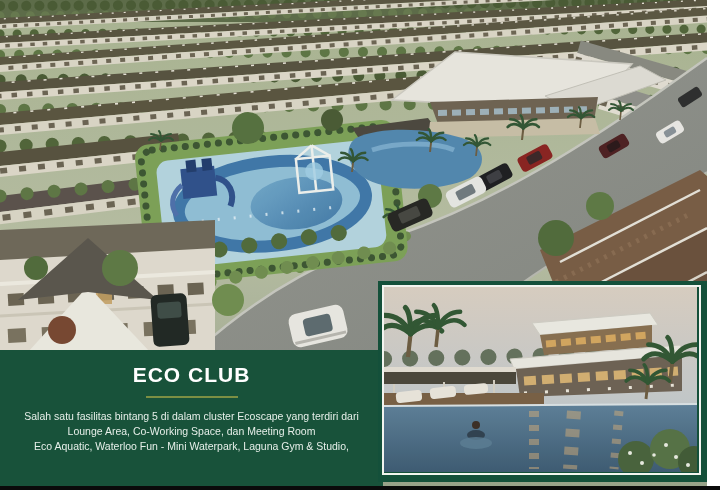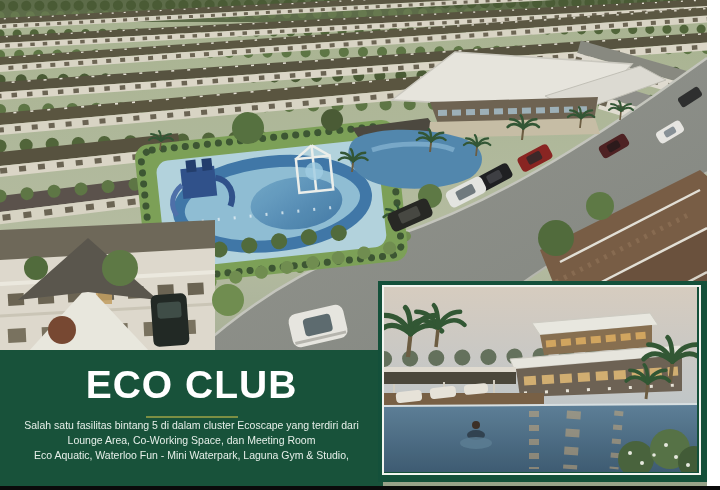--- a/index.html
+++ b/index.html
@@ -15,7 +15,7 @@
   
   #banner{position:absolute;left:0;top:350px;width:383px;height:136px;background:#18523a;
           color:#ffffff;text-align:center;}
-  #banner .title{margin-top:13px;font-size:39px;font-weight:700;letter-spacing:1px;color:#ffffff;}
+  #banner .title{margin-top:13px;font-size:21px;font-weight:700;letter-spacing:1px;color:#ffffff;}
   #banner .divider{width:92px;height:2px;margin:9px auto 0 auto;background:#7c8f43;}
   #banner .desc{font-size:10.5px;line-height:15px;color:#e6efe9;white-space:nowrap;}
   

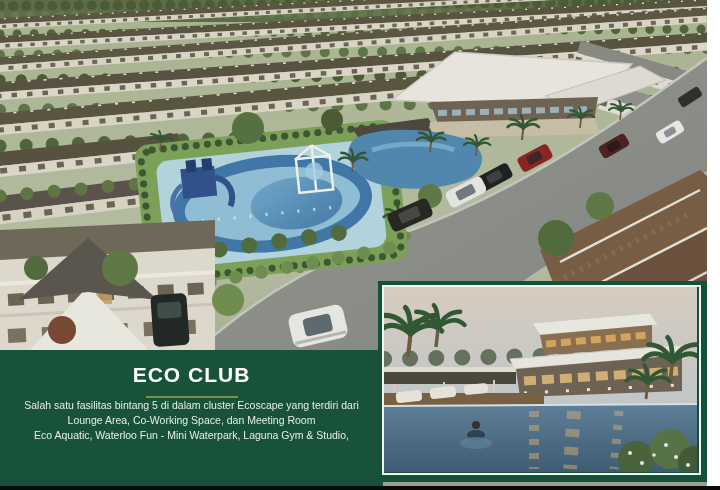--- a/index.html
+++ b/index.html
@@ -17,7 +17,7 @@
           color:#ffffff;text-align:center;}
   #banner .title{margin-top:13px;font-size:21px;font-weight:700;letter-spacing:1px;color:#ffffff;}
   #banner .divider{width:92px;height:2px;margin:9px auto 0 auto;background:#7c8f43;}
-  #banner .desc{font-size:10.5px;line-height:15px;color:#e6efe9;white-space:nowrap;}
+  #banner .desc{margin-top:11px;font-size:10.5px;line-height:15px;color:#e6efe9;white-space:nowrap;}
   
   #inset{position:absolute;left:378px;top:281px;width:329px;height:201px;background:#14503a;}
   #inset .inner{position:absolute;left:4px;top:4px;right:6px;bottom:7px;border:2px solid #f2f4ef;

